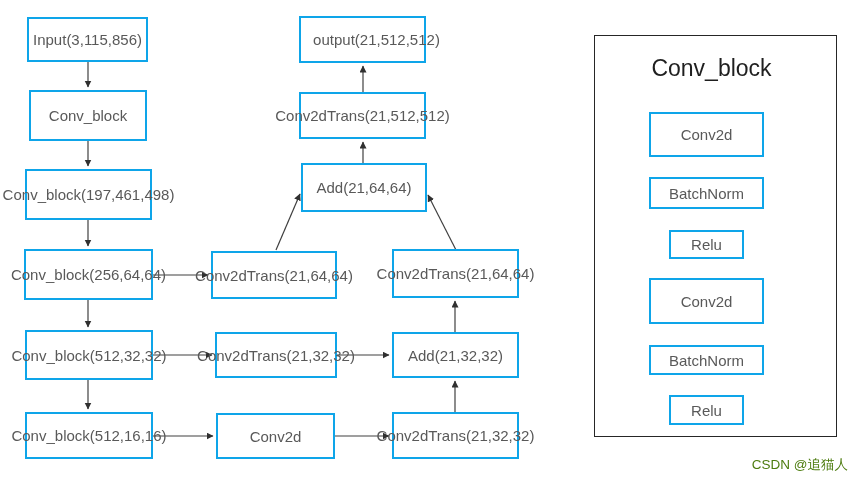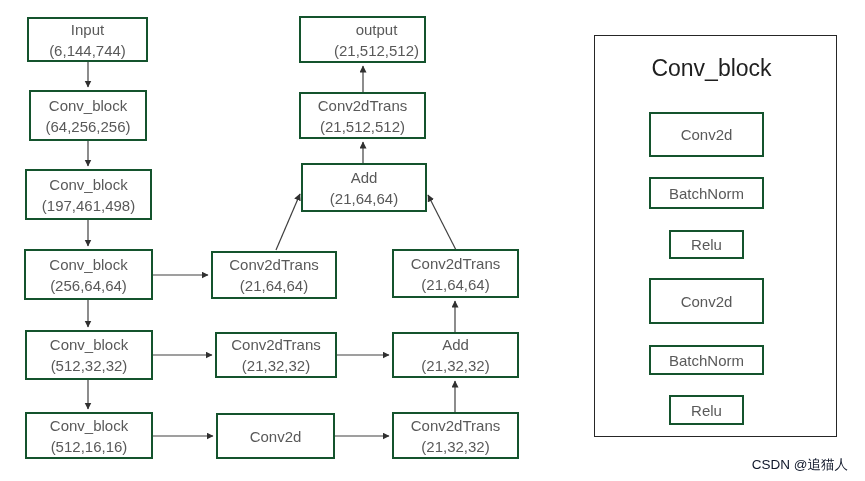--- a/index.html
+++ b/index.html
@@ -25,9 +25,8 @@
     position: absolute;
     box-sizing: border-box;
     background: #ffffff;
-    border: 2px solid #14532d;
+    border: 2px solid #0ea5e9;
     display: flex;
-    flex-direction: column;
     align-items: center;
     justify-content: center;
     color: #595959;

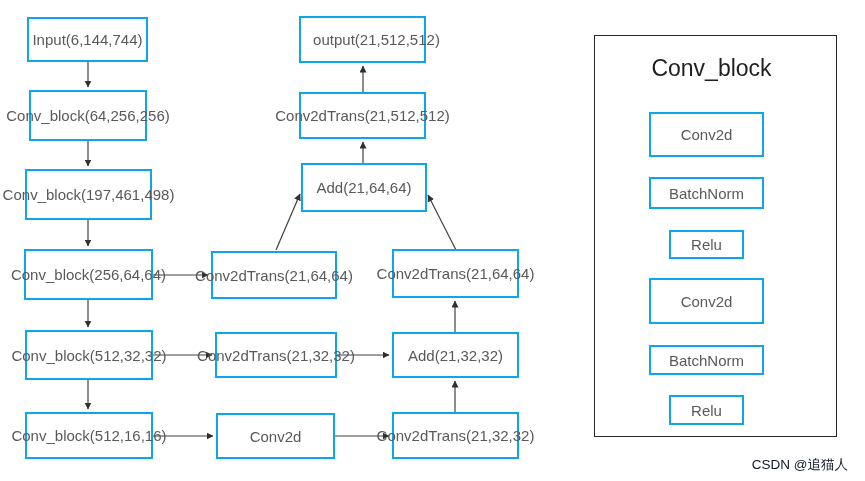--- a/index.html
+++ b/index.html
@@ -102,7 +102,7 @@
 
   <div class="node" style="left:27px;top:17px;width:121px;height:45px;">
     <div>Input</div>
-    <div>(6,144,744)</div>
+    <div>(3,115,856)</div>
   </div>
   <div class="node" style="left:29px;top:90px;width:118px;height:51px;">
     <div>Conv_block</div>

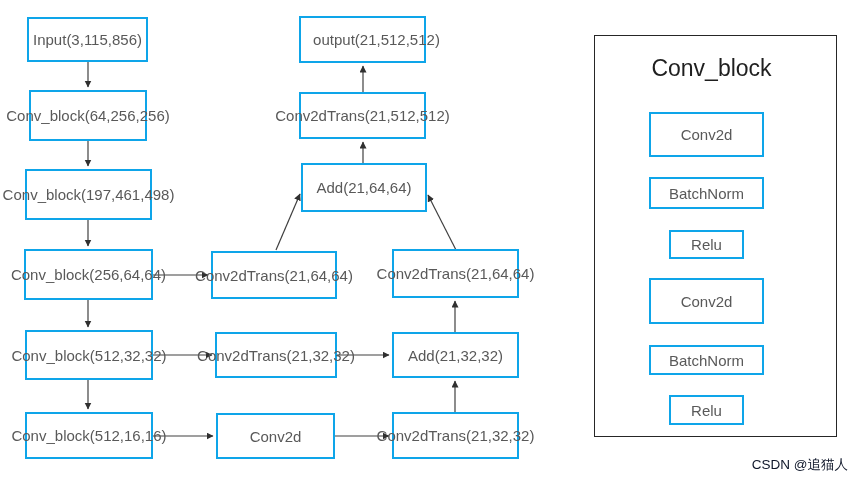--- a/index.html
+++ b/index.html
@@ -106,7 +106,6 @@
   </div>
   <div class="node" style="left:29px;top:90px;width:118px;height:51px;">
     <div>Conv_block</div>
-    <div>(64,256,256)</div>
   </div>
   <div class="node" style="left:25px;top:169px;width:127px;height:51px;">
     <div>Conv_block</div>

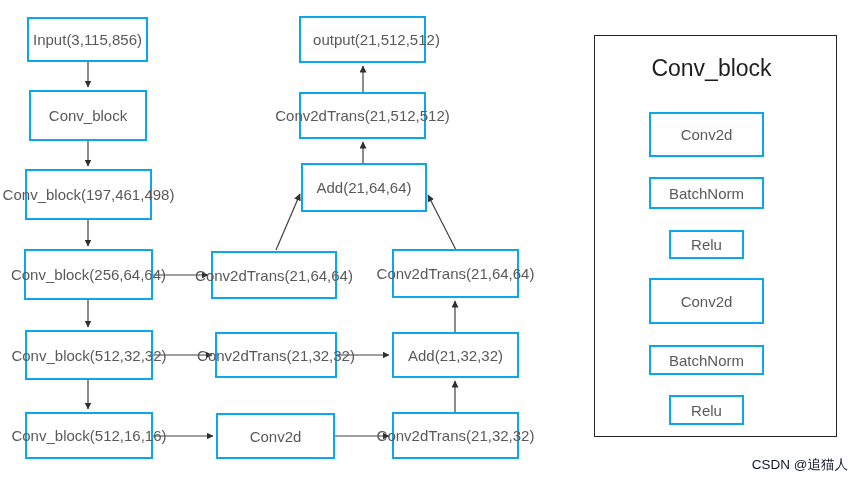--- a/index.html
+++ b/index.html
@@ -53,7 +53,7 @@
   }
   .watermark {
     position: absolute;
-    color: #0f172a;
+    color: #4d7c0f;
     font-size: 13.5px;
     white-space: nowrap;
   }

